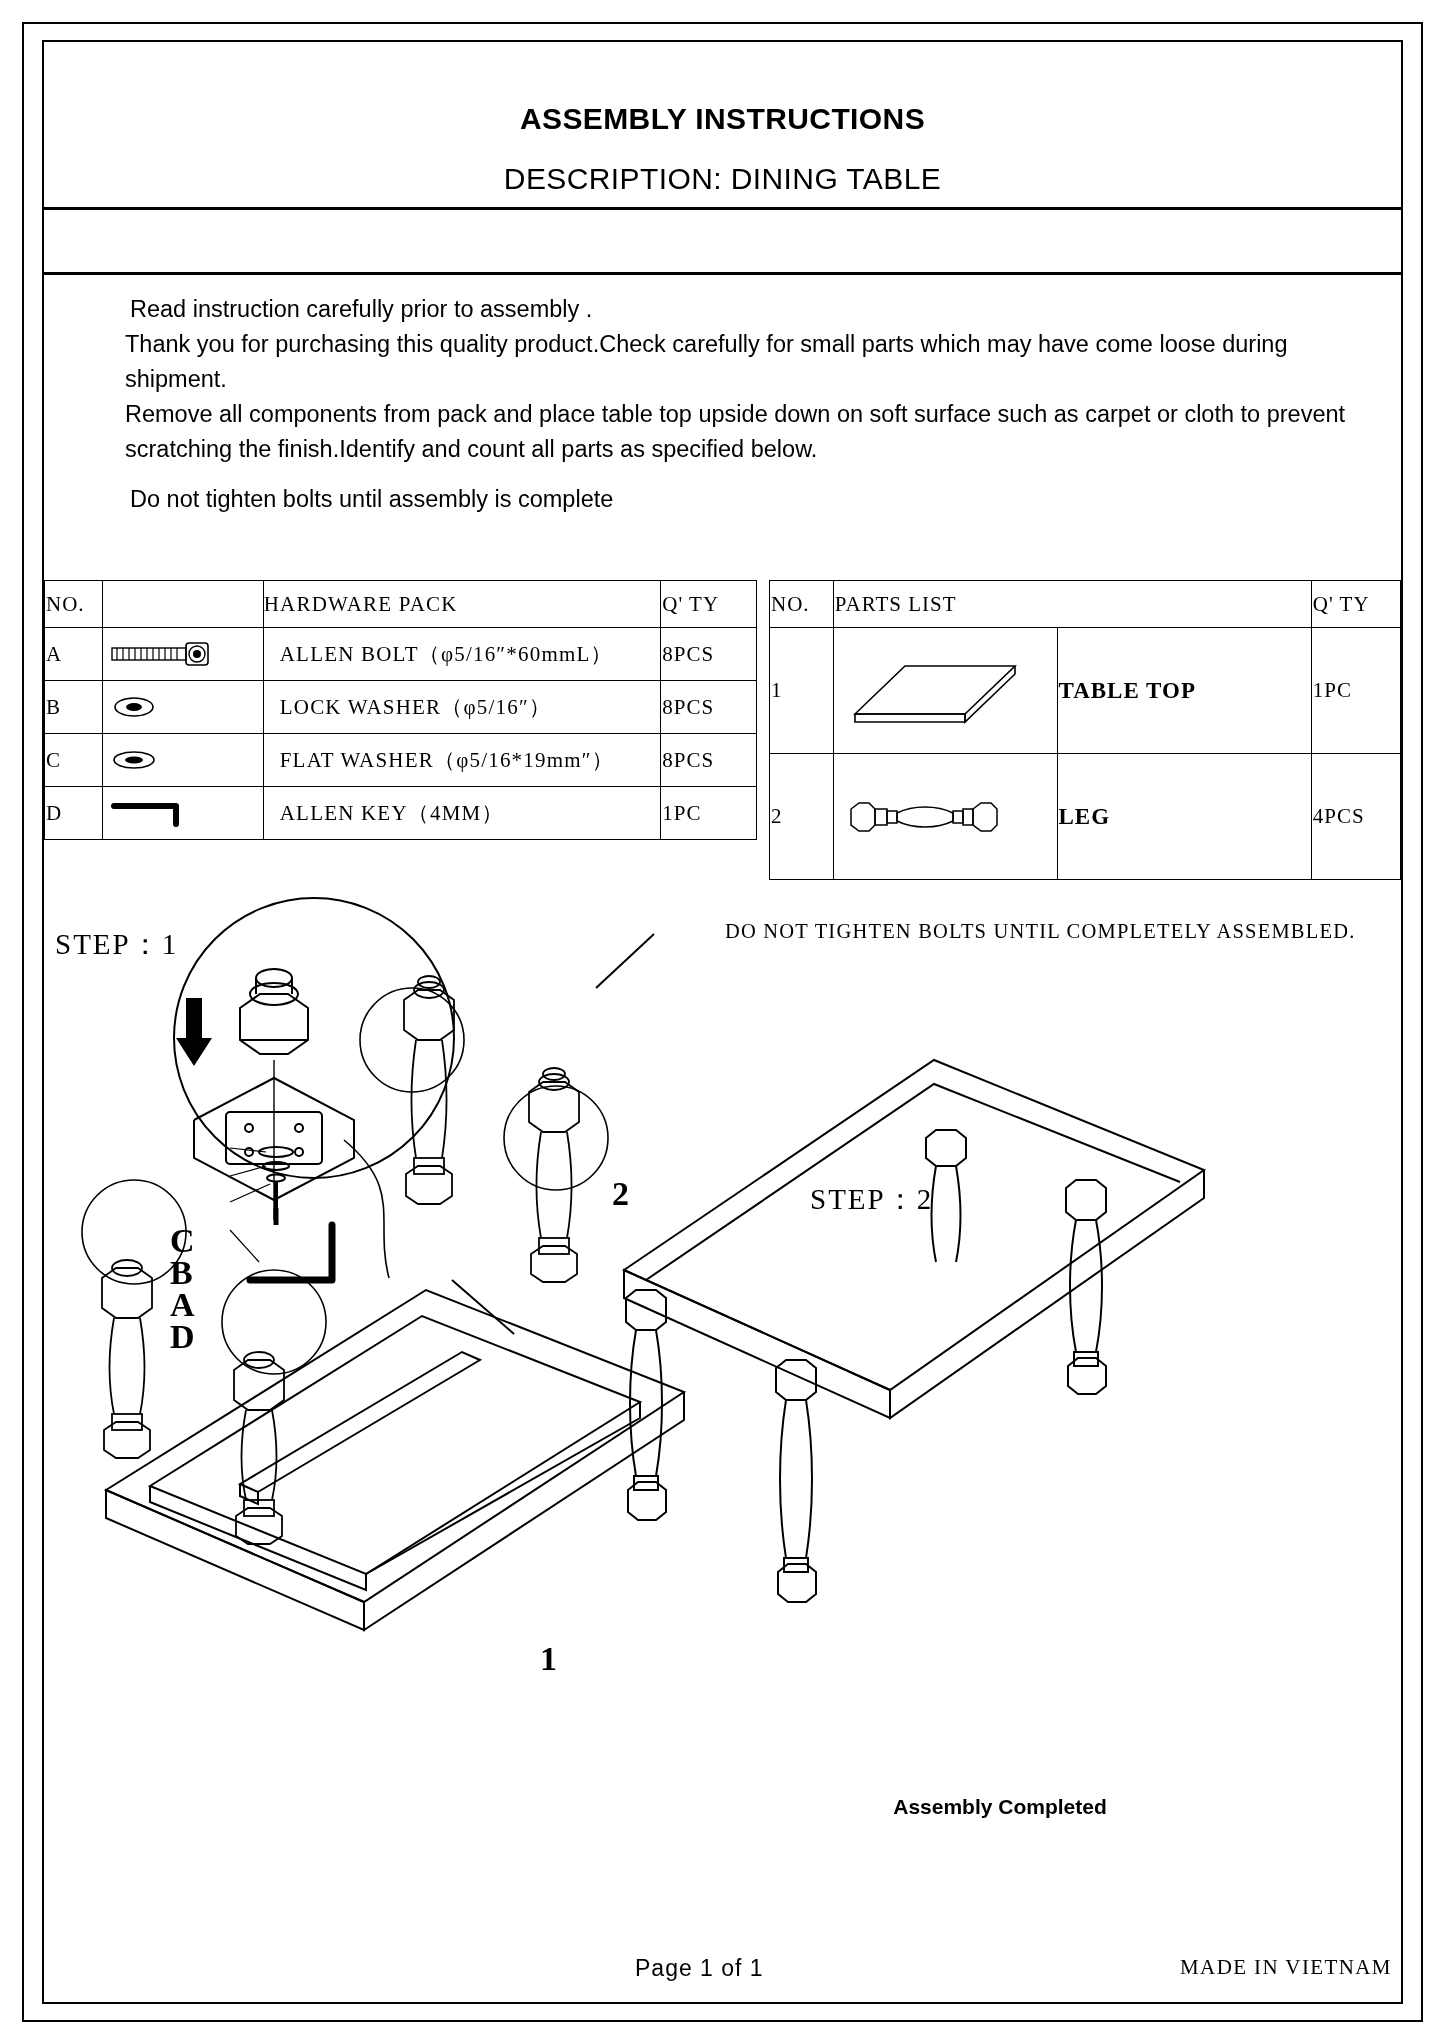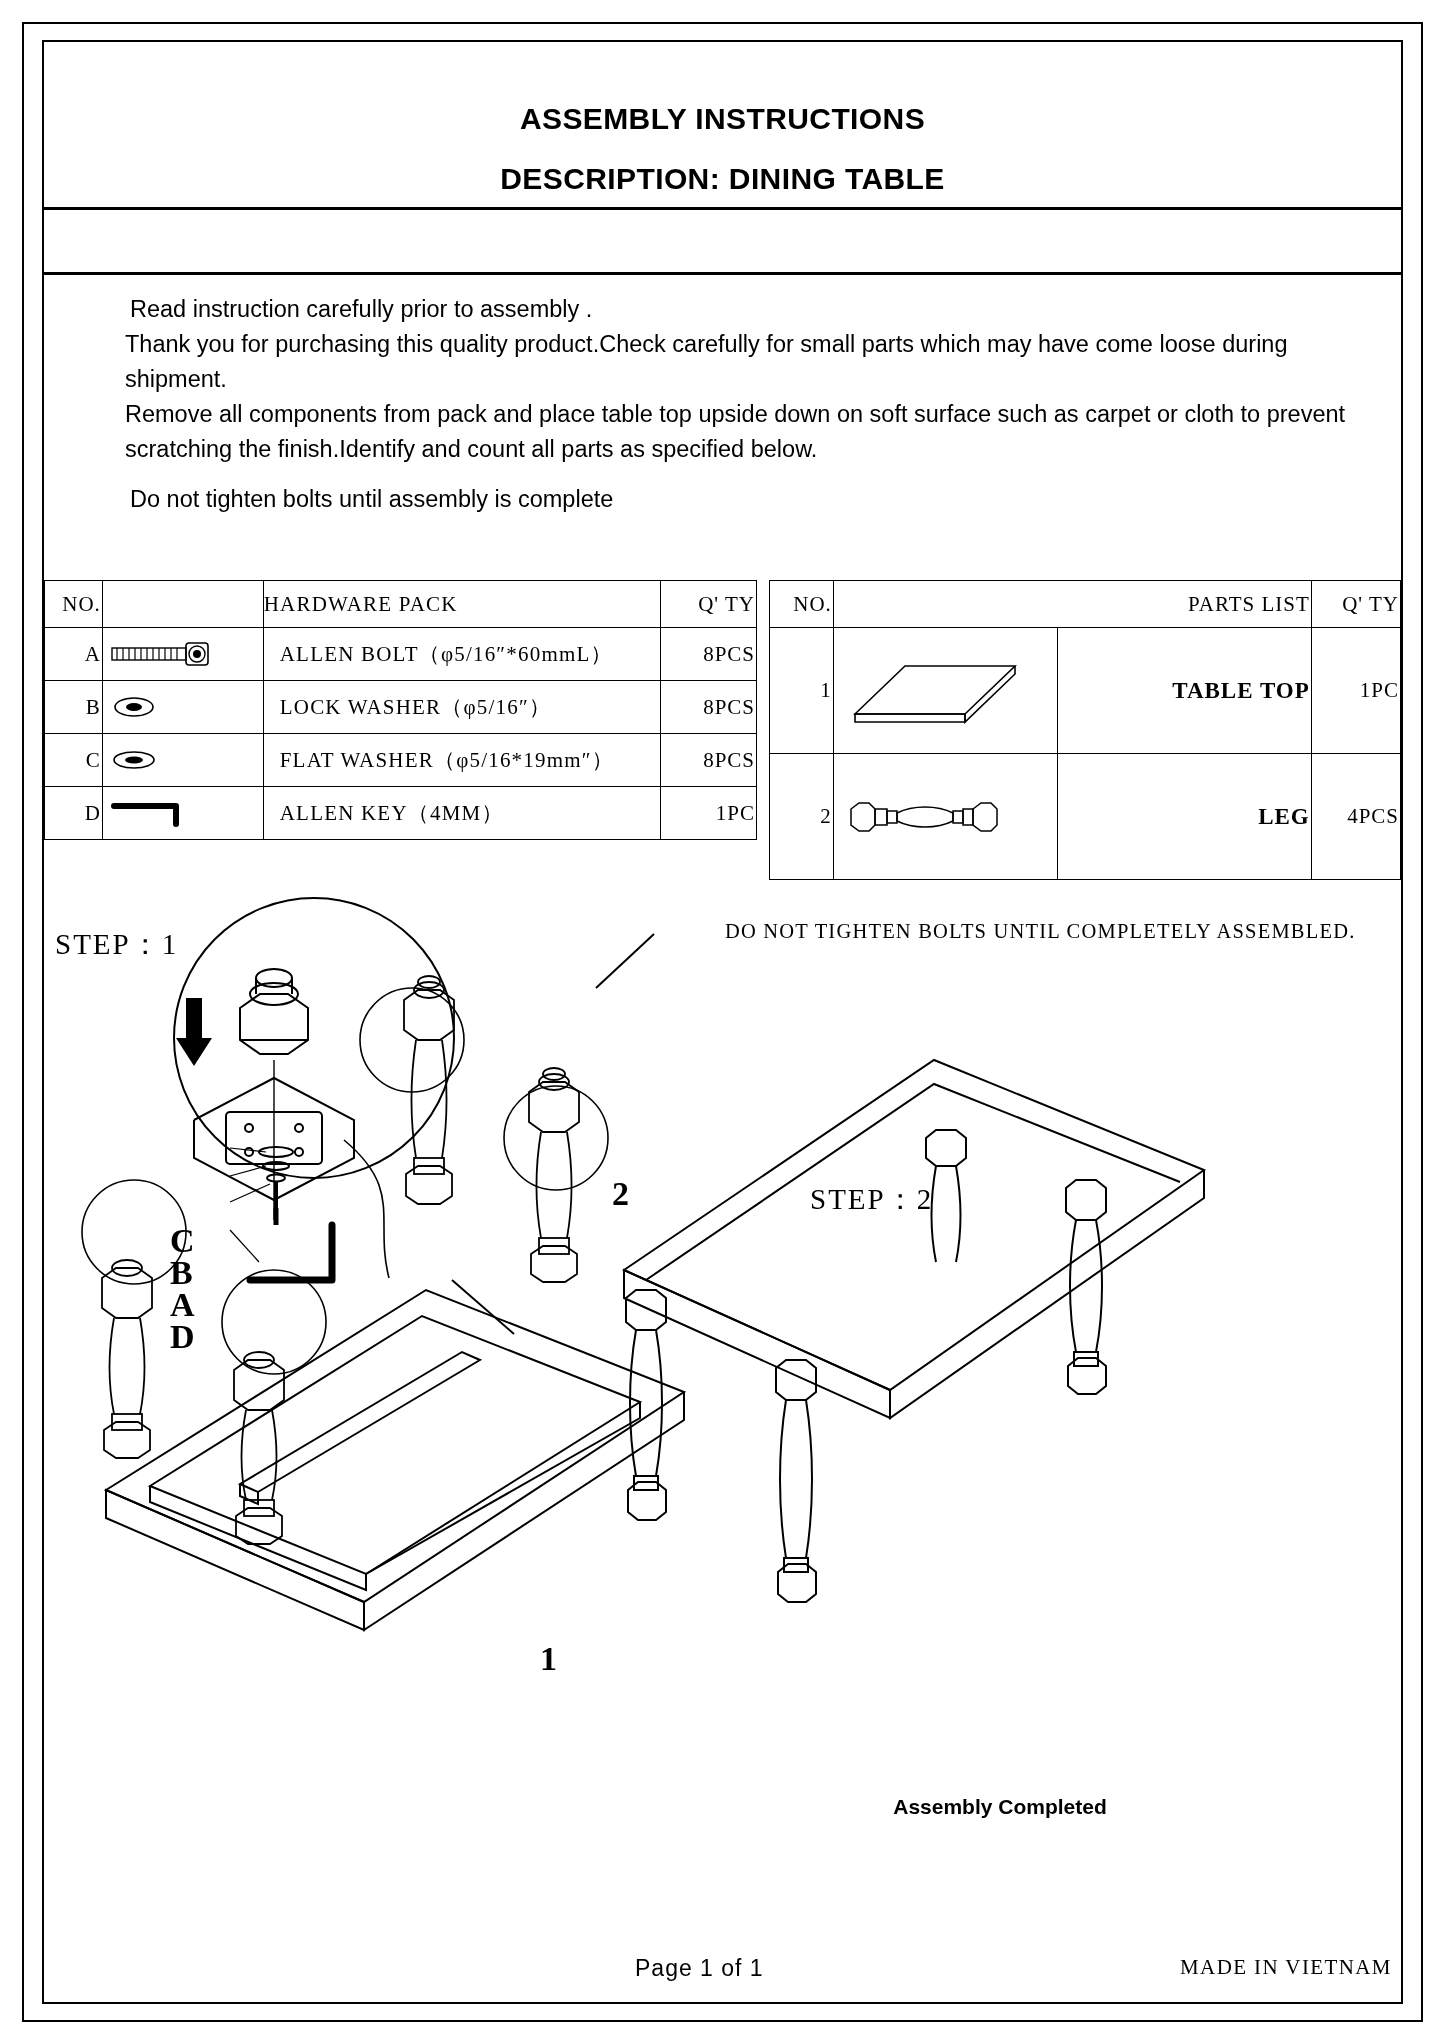--- a/index.html
+++ b/index.html
@@ -11,7 +11,7 @@
   
   .title-block{position:absolute;left:44px;top:42px;width:1357px;height:168px;box-sizing:border-box;border-bottom:3px solid #000;}
   .title-line1{position:absolute;width:100%;top:60px;text-align:center;font-size:30px;font-weight:bold;letter-spacing:.4px;}
-  .title-line2{position:absolute;width:100%;top:120px;text-align:center;font-size:30px;font-weight:bold;letter-spacing:.4px;}
+  .title-line2{position:absolute;width:100%;top:120px;text-align:center;font-size:30px;font-weight:normal;letter-spacing:.4px;}
   .rule2{position:absolute;left:44px;top:272px;width:1357px;height:0;border-top:3px solid #000;}
 
   

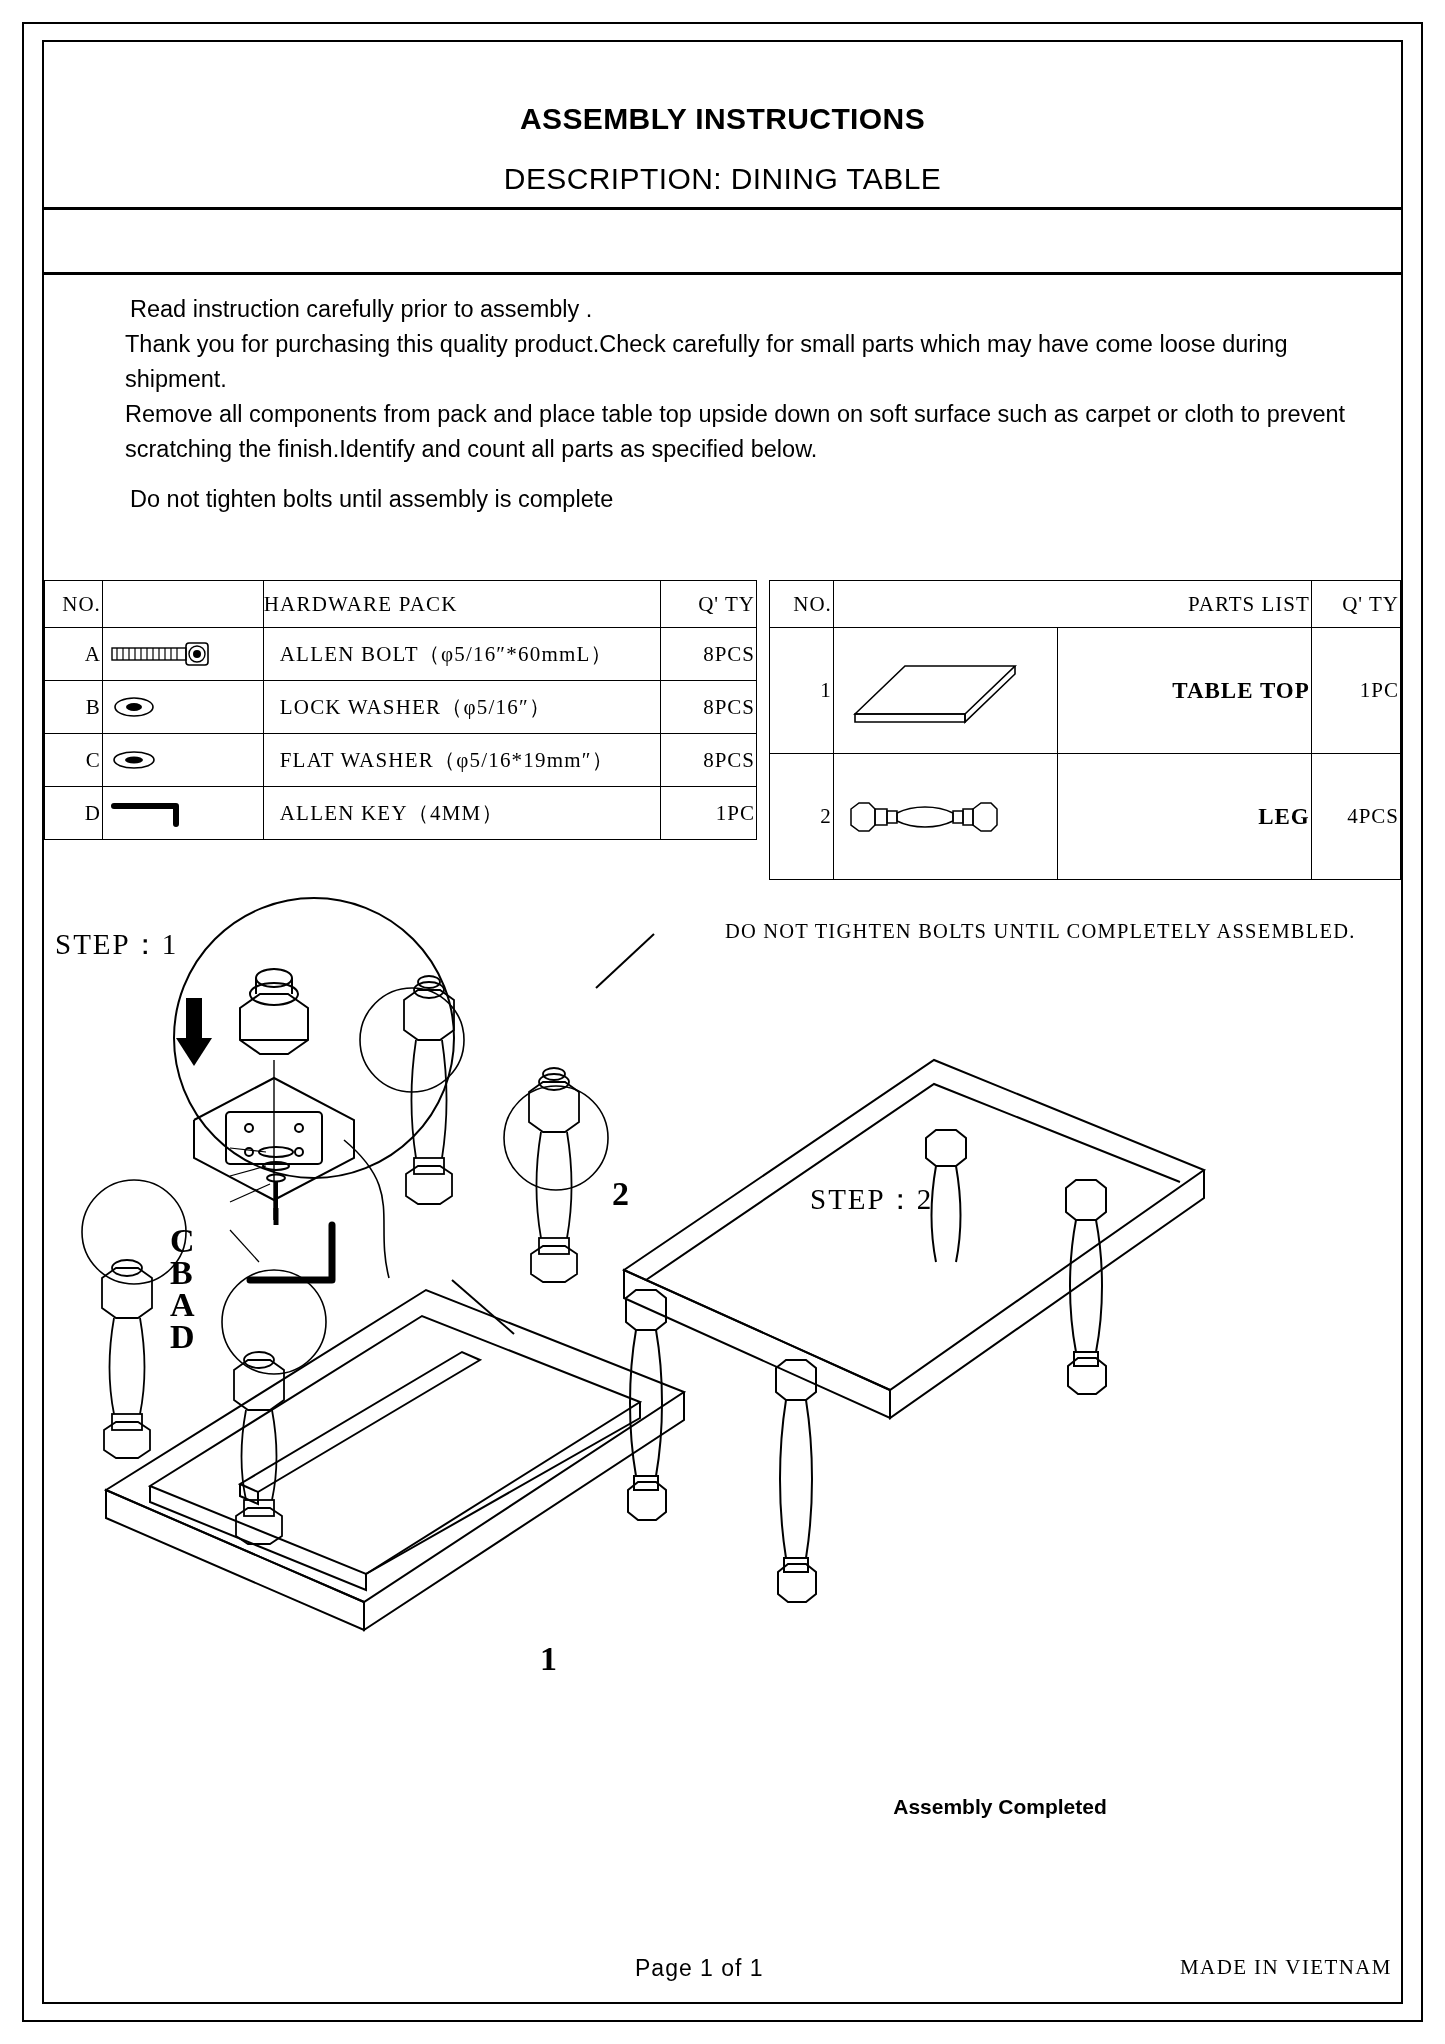--- a/index.html
+++ b/index.html
@@ -25,7 +25,7 @@
   table{border-collapse:collapse;font-family:"Liberation Serif",serif;}
   .hw{position:absolute;left:0;top:0;width:713px;}
   .pl{position:absolute;left:725px;top:0;width:632px;}
-  .hw td,.hw th,.pl td,.pl th{border:1.6px solid #000;text-align:right;vertical-align:middle;font-weight:normal;font-size:21px;letter-spacing:1px;}
+  .hw td,.hw th,.pl td,.pl th{border:1.6px solid #000;text-align:left;vertical-align:middle;font-weight:normal;font-size:21px;letter-spacing:1px;}
   .hw .c-no{width:52px;}
   .hw .c-img{width:150px;}
   .hw .c-desc{width:360px;text-align:left;padding-left:16px;letter-spacing:1.2px;}

